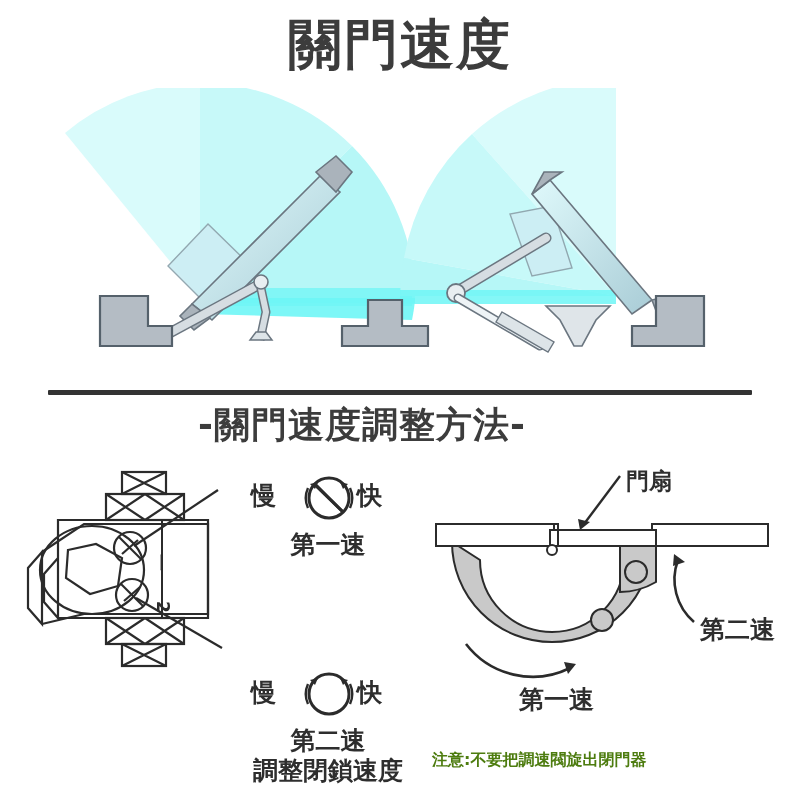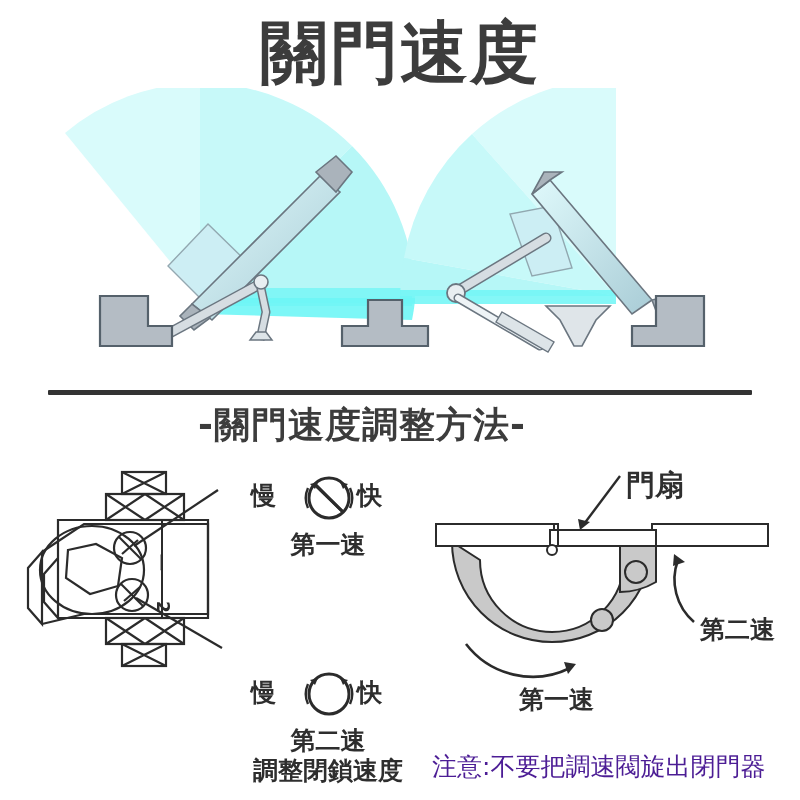--- a/index.html
+++ b/index.html
@@ -10,7 +10,7 @@
   
   .title{
     position:absolute;left:0;top:14px;width:800px;text-align:center;
-    font-size:68px;font-weight:bold;letter-spacing:2px;color:#3c3c3c;
+    font-size:54px;font-weight:bold;letter-spacing:2px;color:#3c3c3c;
     line-height:1.15;white-space:nowrap;
   }
   .subtitle{

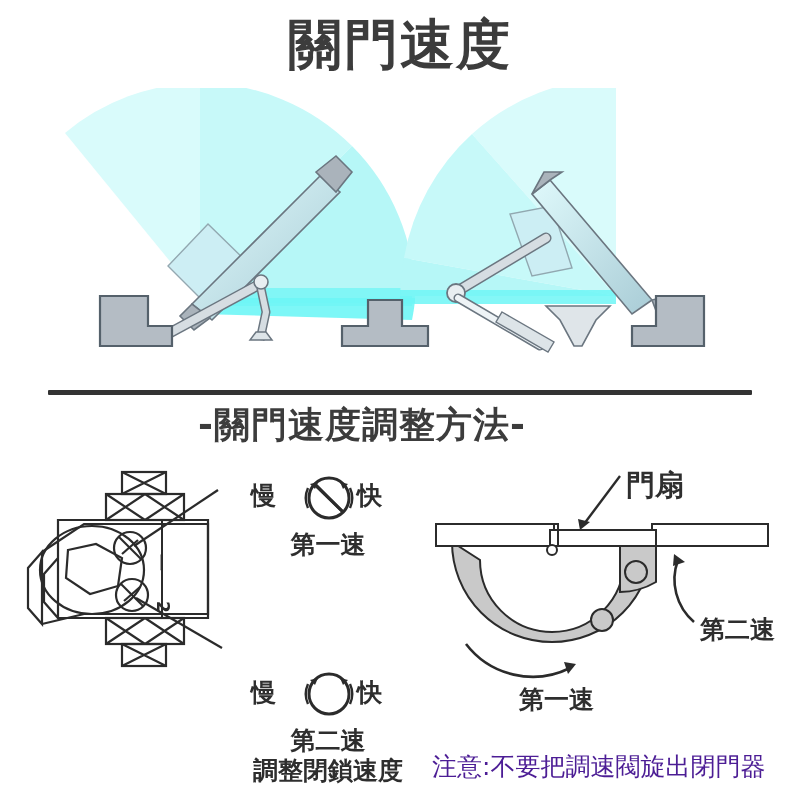--- a/index.html
+++ b/index.html
@@ -256,7 +256,7 @@
     </svg>
   </div>
 
-  <div class="lbl" style="left:626px;top:466px;font-size:29px;">門扇</div>
+  <div class="lbl" style="left:626px;top:466px;font-size:23px;">門扇</div>
   <div class="lbl" style="left:700px;top:613px;font-size:25px;">第二速</div>
   <div class="lbl" style="left:519px;top:683px;font-size:25px;">第一速</div>
 

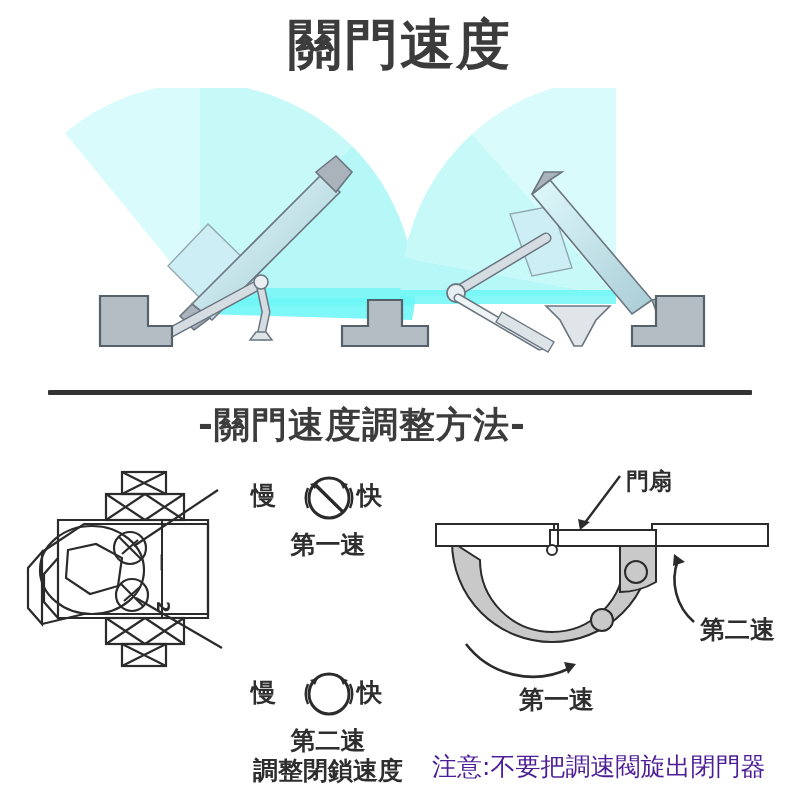--- a/index.html
+++ b/index.html
@@ -28,8 +28,8 @@
   .lbl.c{text-align:center;transform:translateX(-50%);}
 
   .warn{
-    position:absolute;white-space:nowrap;font-weight:normal;
-    color:#4c1d95;font-size:25px;letter-spacing:0px;
+    position:absolute;white-space:nowrap;font-weight:bold;
+    color:#4d7c0f;font-size:16px;letter-spacing:0px;
   }
 
   svg{display:block;}

